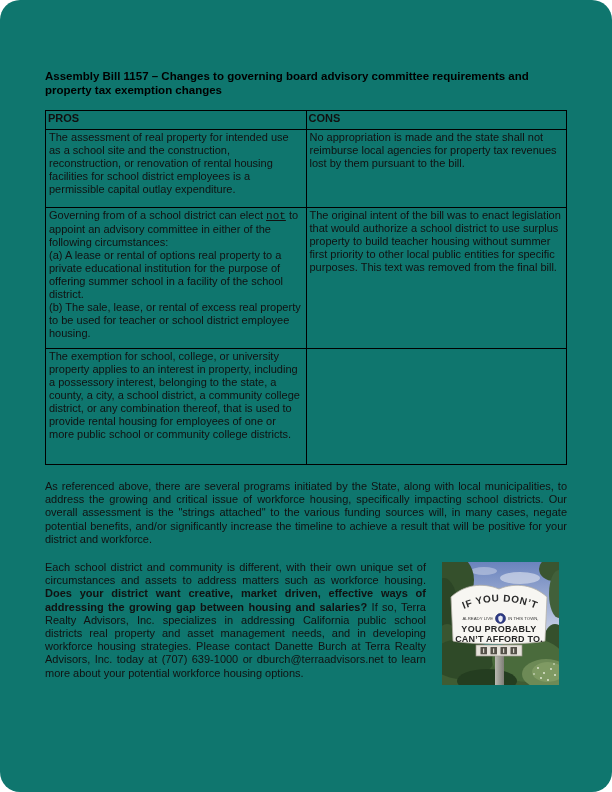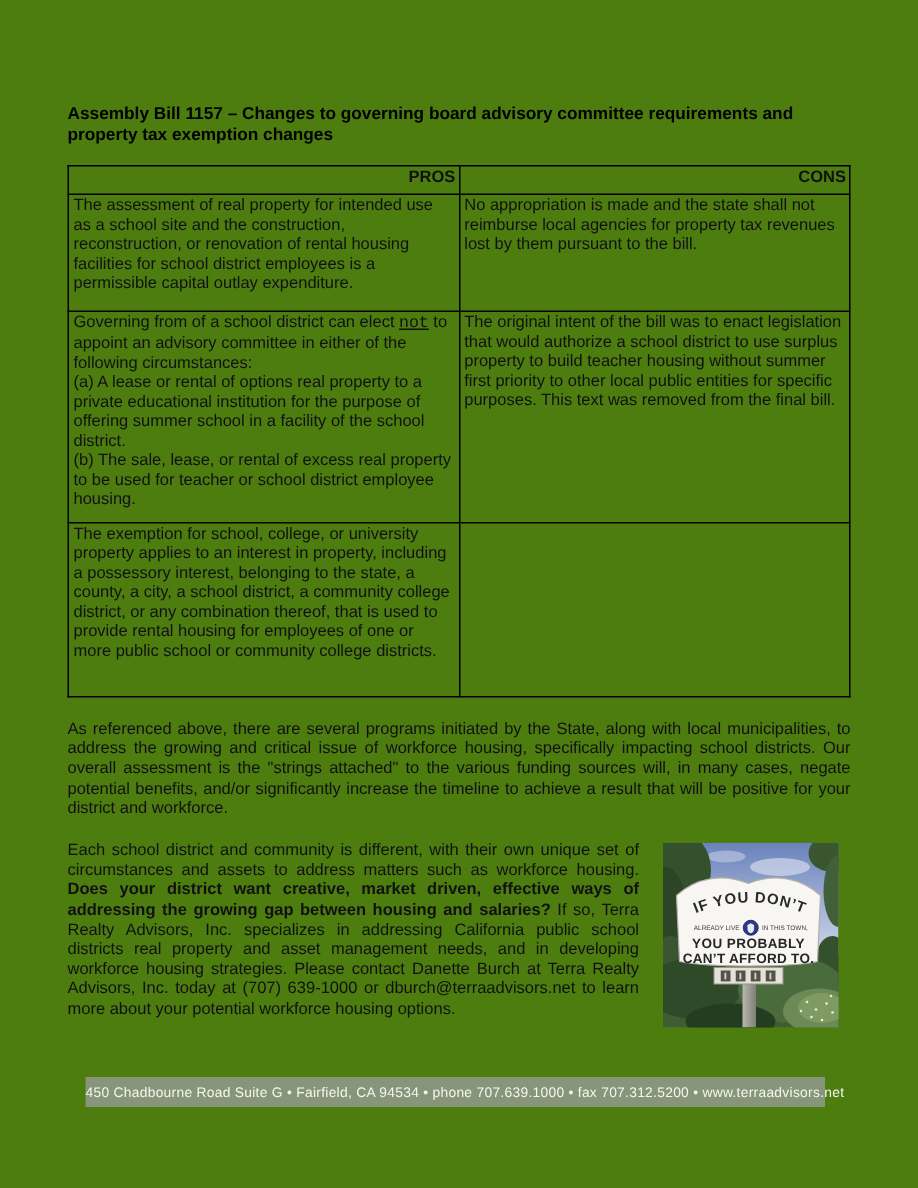--- a/index.html
+++ b/index.html
@@ -4,8 +4,8 @@
 <style>
   html,body { margin:0; padding:0; background:#ffffff; }
   .page {
-    position:relative; width:612px; height:792px; background:#4d7c0f;
-    font-family:"Liberation Sans", sans-serif; color:#111; overflow:hidden;
+    position:relative; width:612px; height:792px; background:#0f766e;
+    font-family:"Liberation Sans", sans-serif; color:#111; overflow:hidden;border-radius:20px;
   }
   .content { position:absolute; left:45px; top:70px; width:522px; }
 

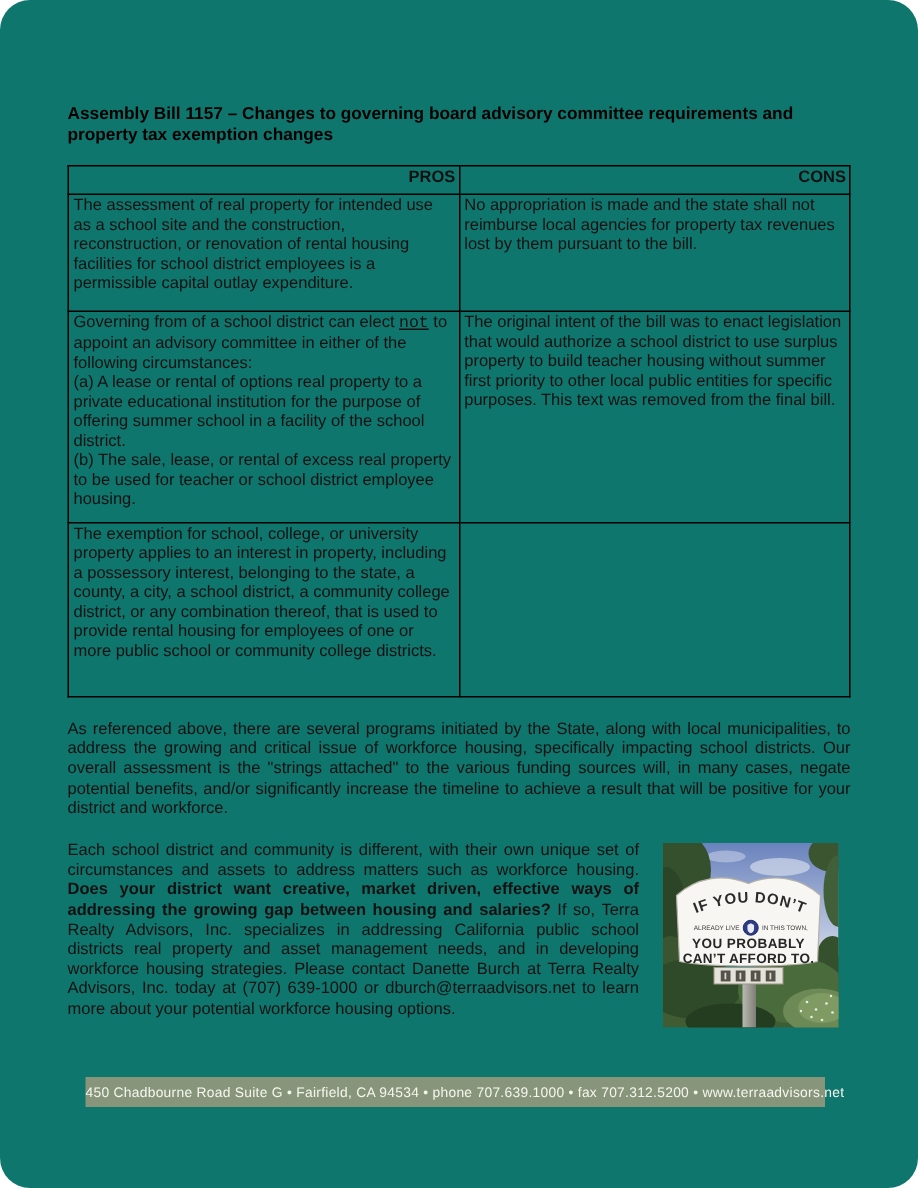--- a/index.html
+++ b/index.html
@@ -19,7 +19,7 @@
     font-size:11px; line-height:13px;
   }
   table.pros-cons th, table.pros-cons td { border:1px solid #000; vertical-align:top; }
-  table.pros-cons th { font-weight:bold; text-align:right; height:16px; padding:1px 2px; font-size:11px; }
+  table.pros-cons th { font-weight:bold; text-align:left; height:16px; padding:1px 2px; font-size:11px; }
   table.pros-cons td { padding:1px 4px 2px 3px; }
   tr.r1 td { height:74px; }
   tr.r2 td { height:137px; }

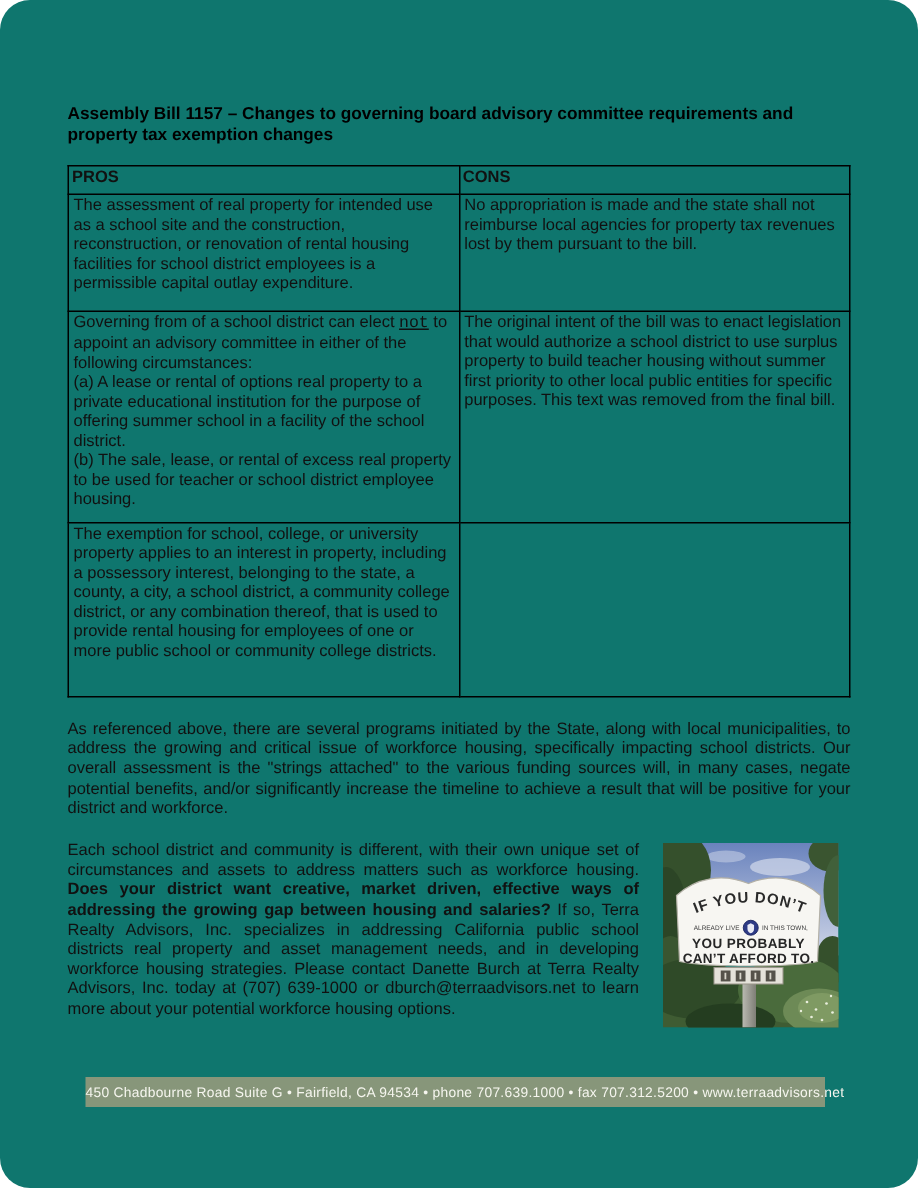--- a/index.html
+++ b/index.html
@@ -162,9 +162,6 @@
 
   </div>
 
-  <div class="footer-bar" style="background: rgb(135, 150, 122);">
-    <span>450 Chadbourne Road Suite G • Fairfield, CA 94534 • phone 707.639.1000 • fax 707.312.5200 • www.terraadvisors.net</span>
-  </div>
 </div>
 
 </body></html>

